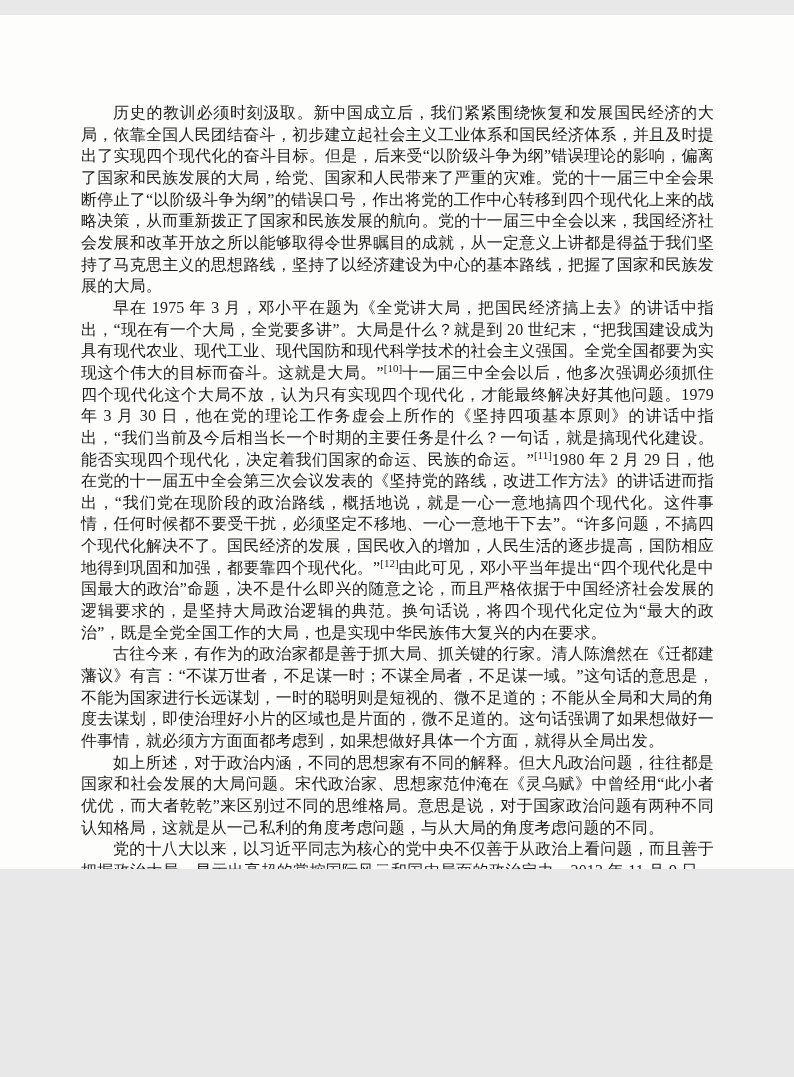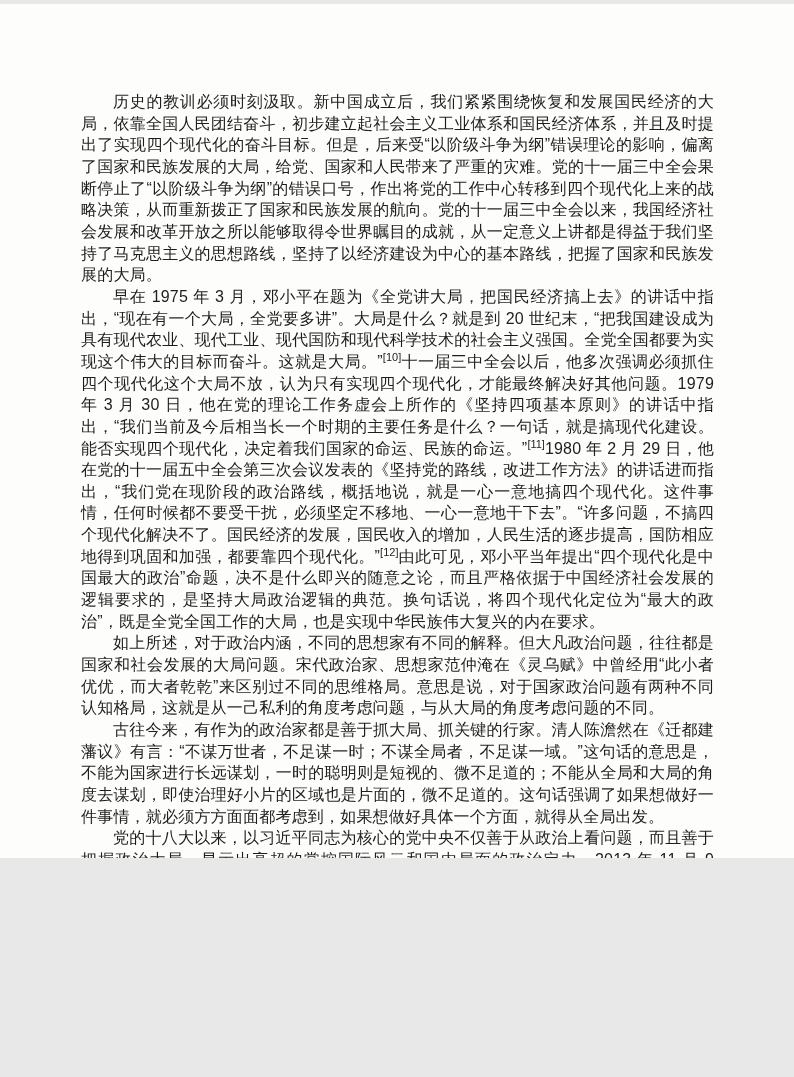--- a/index.html
+++ b/index.html
@@ -11,9 +11,9 @@
     position: relative;
     width: 794px;
     height: 854px;
-    margin: 4px auto;
+    margin: 15px auto;
     background: #fdfdfc;
-    font-family: Liberation Sans, sans-serif;
+    font-family: Liberation Serif, serif;
     color: #1d1d1d;
     overflow: hidden;
   }

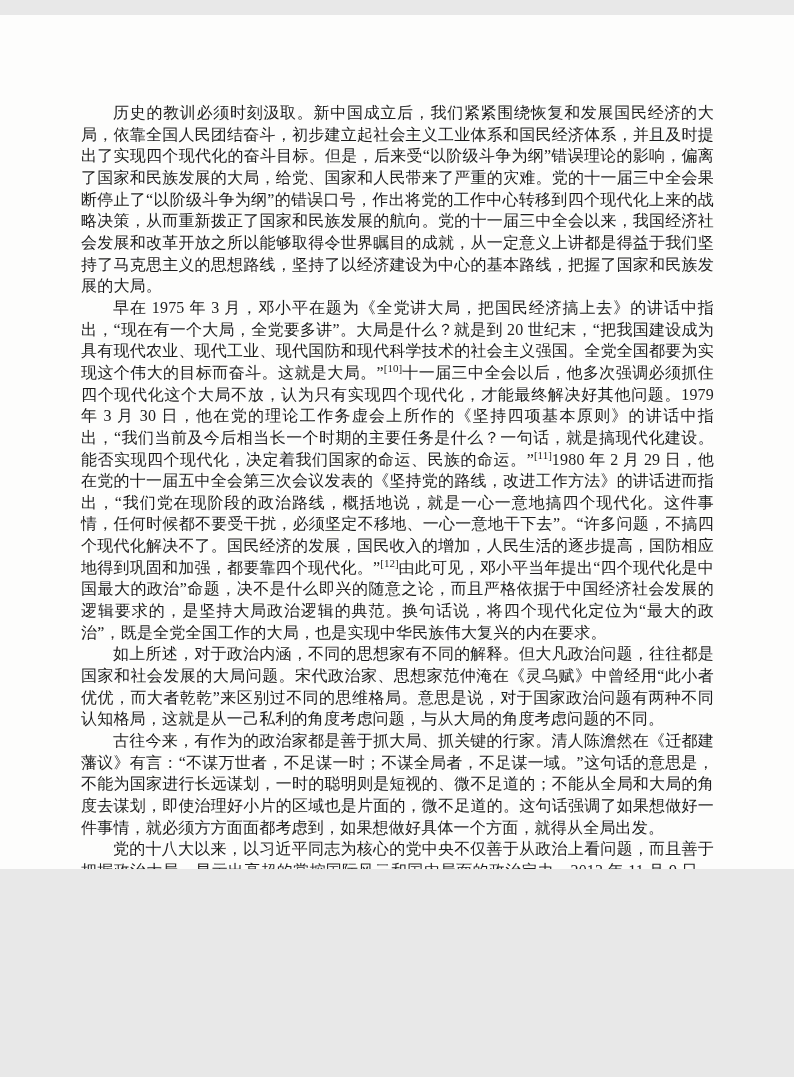--- a/index.html
+++ b/index.html
@@ -60,8 +60,8 @@
   <div class="text-block" id="text-block">
       <p>历史的教训必须时刻汲取。新中国成立后，我们紧紧围绕恢复和发展国民经济的大局，依靠全国人民团结奋斗，初步建立起社会主义工业体系和国民经济体系，并且及时提出了实现四个现代化的奋斗目标。但是，后来受“以阶级斗争为纲”错误理论的影响，偏离了国家和民族发展的大局，给党、国家和人民带来了严重的灾难。党的十一届三中全会果断停止了“以阶级斗争为纲”的错误口号，作出将党的工作中心转移到四个现代化上来的战略决策，从而重新拨正了国家和民族发展的航向。党的十一届三中全会以来，我国经济社会发展和改革开放之所以能够取得令世界瞩目的成就，从一定意义上讲都是得益于我们坚持了马克思主义的思想路线，坚持了以经济建设为中心的基本路线，把握了国家和民族发展的大局。</p>
       <p>早在 1975 年 3 月，邓小平在题为《全党讲大局，把国民经济搞上去》的讲话中指出，“现在有一个大局，全党要多讲”。大局是什么？就是到 20 世纪末，“把我国建设成为具有现代农业、现代工业、现代国防和现代科学技术的社会主义强国。全党全国都要为实现这个伟大的目标而奋斗。这就是大局。”<sup class="ref">[10]</sup>十一届三中全会以后，他多次强调必须抓住四个现代化这个大局不放，认为只有实现四个现代化，才能最终解决好其他问题。1979 年 3 月 30 日，他在党的理论工作务虚会上所作的《坚持四项基本原则》的讲话中指出，“我们当前及今后相当长一个时期的主要任务是什么？一句话，就是搞现代化建设。能否实现四个现代化，决定着我们国家的命运、民族的命运。”<sup class="ref">[11]</sup>1980 年 2 月 29 日，他在党的十一届五中全会第三次会议发表的《坚持党的路线，改进工作方法》的讲话进而指出，“我们党在现阶段的政治路线，概括地说，就是一心一意地搞四个现代化。这件事情，任何时候都不要受干扰，必须坚定不移地、一心一意地干下去”。“许多问题，不搞四个现代化解决不了。国民经济的发展，国民收入的增加，人民生活的逐步提高，国防相应地得到巩固和加强，都要靠四个现代化。”<sup class="ref">[12]</sup>由此可见，邓小平当年提出“四个现代化是中国最大的政治”命题，决不是什么即兴的随意之论，而且严格依据于中国经济社会发展的逻辑要求的，是坚持大局政治逻辑的典范。换句话说，将四个现代化定位为“最大的政治”，既是全党全国工作的大局，也是实现中华民族伟大复兴的内在要求。</p>
+      <p>古往今来，有作为的政治家都是善于抓大局、抓关键的行家。清人陈澹然在《迁都建藩议》有言：“不谋万世者，不足谋一时；不谋全局者，不足谋一域。”这句话的意思是，不能为国家进行长远谋划，一时的聪明则是短视的、微不足道的；不能从全局和大局的角度去谋划，即使治理好小片的区域也是片面的，微不足道的。这句话强调了如果想做好一件事情，就必须方方面面都考虑到，如果想做好具体一个方面，就得从全局出发。</p>
       <p>如上所述，对于政治内涵，不同的思想家有不同的解释。但大凡政治问题，往往都是国家和社会发展的大局问题。宋代政治家、思想家范仲淹在《灵乌赋》中曾经用“此小者优优，而大者乾乾”来区别过不同的思维格局。意思是说，对于国家政治问题有两种不同认知格局，这就是从一己私利的角度考虑问题，与从大局的角度考虑问题的不同。</p>
-      <p>古往今来，有作为的政治家都是善于抓大局、抓关键的行家。清人陈澹然在《迁都建藩议》有言：“不谋万世者，不足谋一时；不谋全局者，不足谋一域。”这句话的意思是，不能为国家进行长远谋划，一时的聪明则是短视的、微不足道的；不能从全局和大局的角度去谋划，即使治理好小片的区域也是片面的，微不足道的。这句话强调了如果想做好一件事情，就必须方方面面都考虑到，如果想做好具体一个方面，就得从全局出发。</p>
       <p>党的十八大以来，以习近平同志为核心的党中央不仅善于从政治上看问题，而且善于把握政治大局，显示出高超的掌控国际风云和国内局面的政治定力。2013 年 11 月 9 日，习近平总书记在《关于〈中共中央关于全面深化改革若干重大问题的决定〉的说明》中，指出：“坚持从大局出发考虑问题。全面深化改革是关系党和国家事业发展全局的重大战略部署，不是某个领域某个方面的单项改革。‘不谋全局者，不足谋一域。’大家来自不同部门和单位，都要从全局看问题，首先要看提出的重大改革举措是否符合全局需要，是否有利于党和国家事业长远发展。要真正向前展望、超前思维、提前谋局。只有这样，最后形成的文件才能真正符合党和人民事业发展要求。”<sup class="ref">[13]</sup>习近平总书记引用这句话，强调</p>
     </div>
   <div class="page-number">· 65 ·</div>

